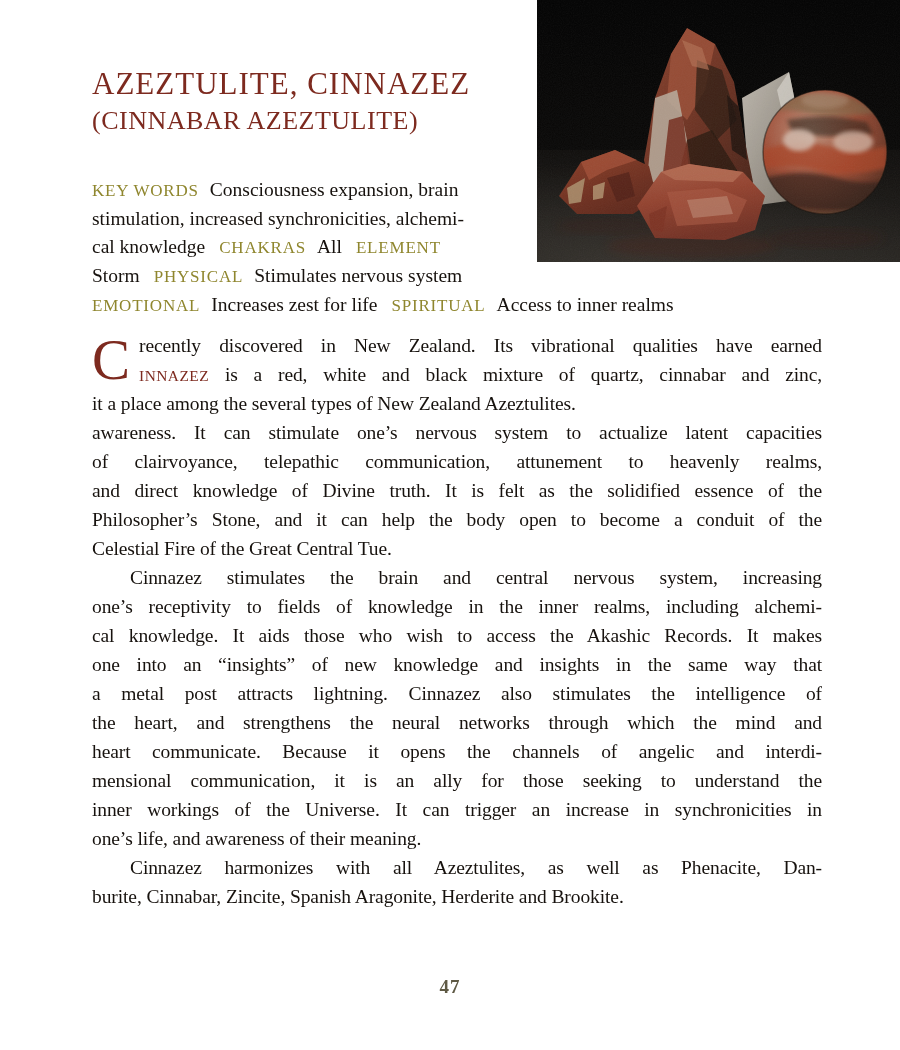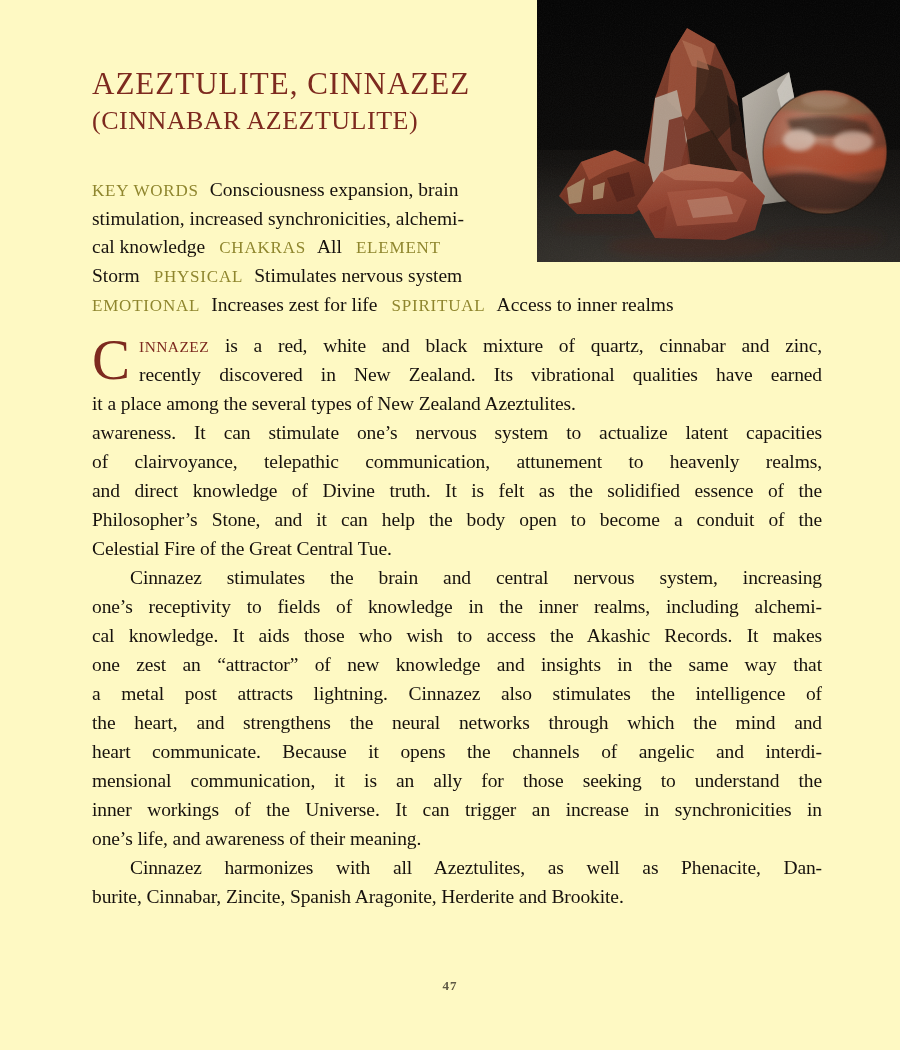--- a/index.html
+++ b/index.html
@@ -9,7 +9,7 @@
     width: 900px;
     height: 1050px;
     margin: 0 auto;
-    background: #fef9c3;
+    background: #ffffff;
     overflow: hidden;
     font-family: "Liberation Serif", serif;
     color: #17120e;

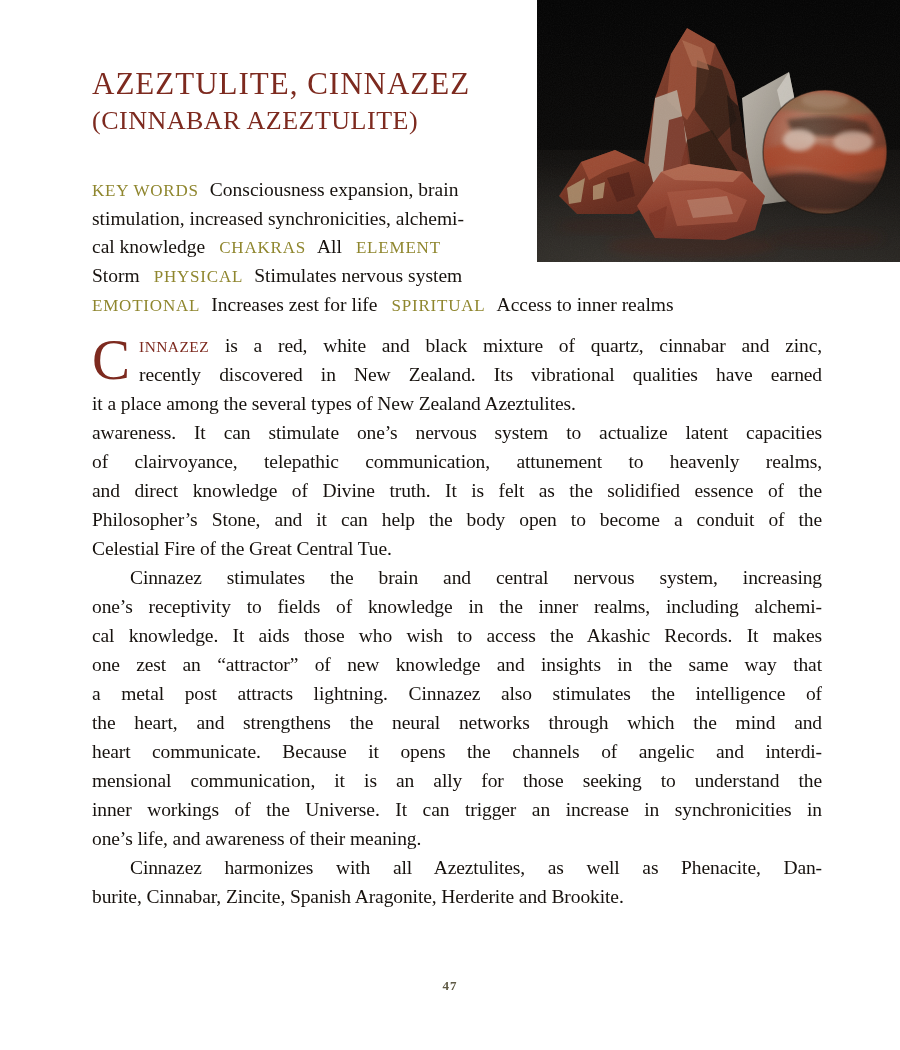--- a/index.html
+++ b/index.html
@@ -205,8 +205,8 @@
   <div class="body-block">
       <div class="para">
         <span class="dropcap">C</span>
+        <div class="bl dc">recently discovered in New Zealand. Its vibrational qualities have earned</div>
         <div class="bl dc"><span class="lead-sc">INNAZEZ</span> is a red, white and black mixture of quartz, cinnabar and zinc,</div>
-        <div class="bl dc">recently discovered in New Zealand. Its vibrational qualities have earned</div>
         <div class="bl end">it a place among the several types of New Zealand Azeztulites.</div>
       </div>
       <div class="para">

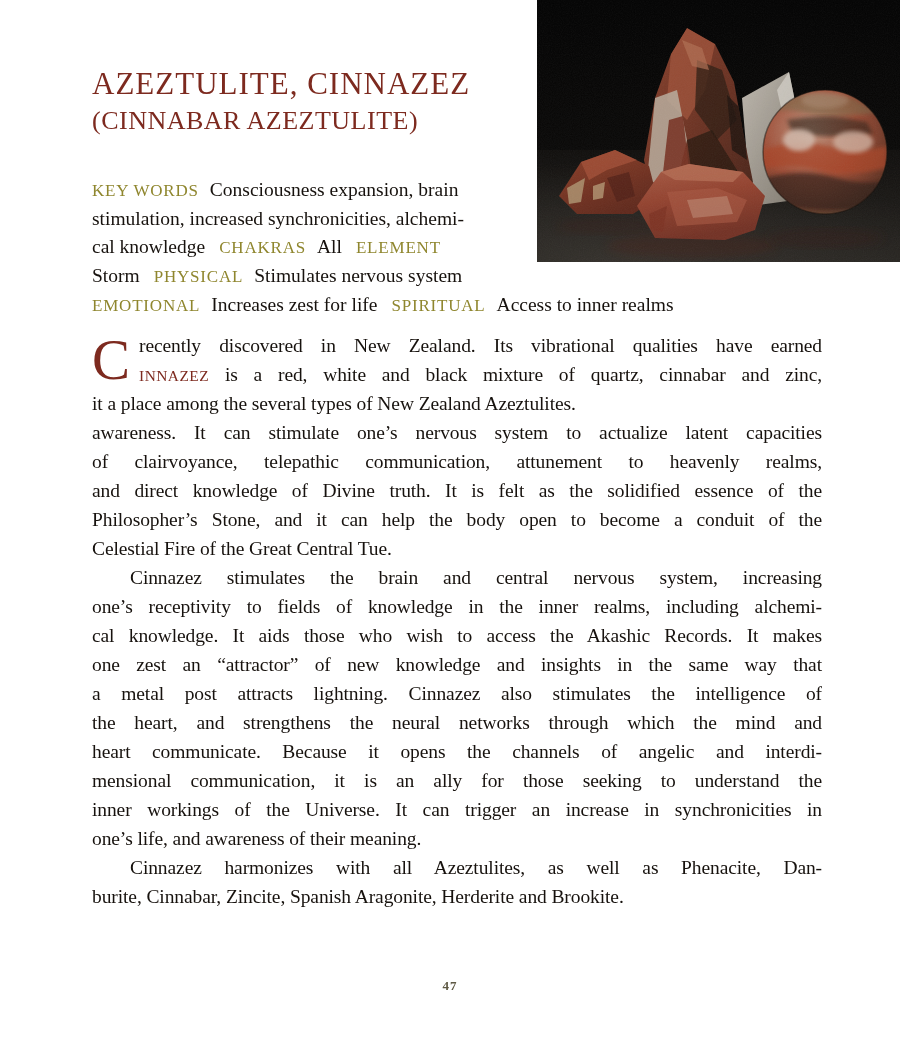--- a/index.html
+++ b/index.html
@@ -220,7 +220,7 @@
         <div class="bl ind">Cinnazez stimulates the brain and central nervous system, increasing</div>
         <div class="bl">one’s receptivity to fields of knowledge in the inner realms, including alchemi-</div>
         <div class="bl">cal knowledge. It aids those who wish to access the Akashic Records. It makes</div>
-        <div class="bl">one zest an “attractor” of new knowledge and insights in the same way that</div>
+        <div class="bl">one into an “insights” of new knowledge and insights in the same way that</div>
         <div class="bl">a metal post attracts lightning. Cinnazez also stimulates the intelligence of</div>
         <div class="bl">the heart, and strengthens the neural networks through which the mind and</div>
         <div class="bl">heart communicate. Because it opens the channels of angelic and interdi-</div>

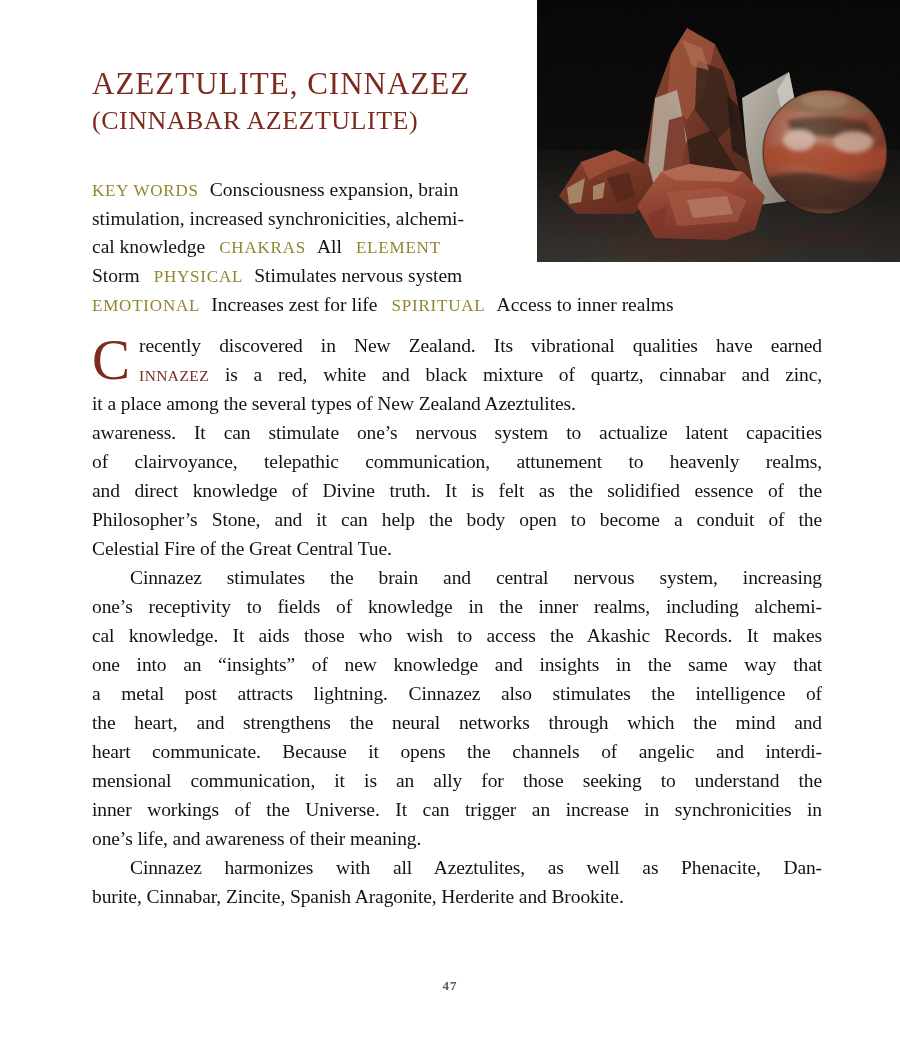--- a/index.html
+++ b/index.html
@@ -63,7 +63,7 @@
   }
   
   .pagenum-row { position: absolute; left: 0; top: 976px; width: 900px; text-align: center; }
-  .pagenum { font-size: 13px; font-weight: bold; letter-spacing: 1px; color: #5e5944; }
+  .pagenum { font-size: 19px; font-weight: bold; letter-spacing: 1px; color: #5e5944; }
 </style>
 </head>
 <body>

